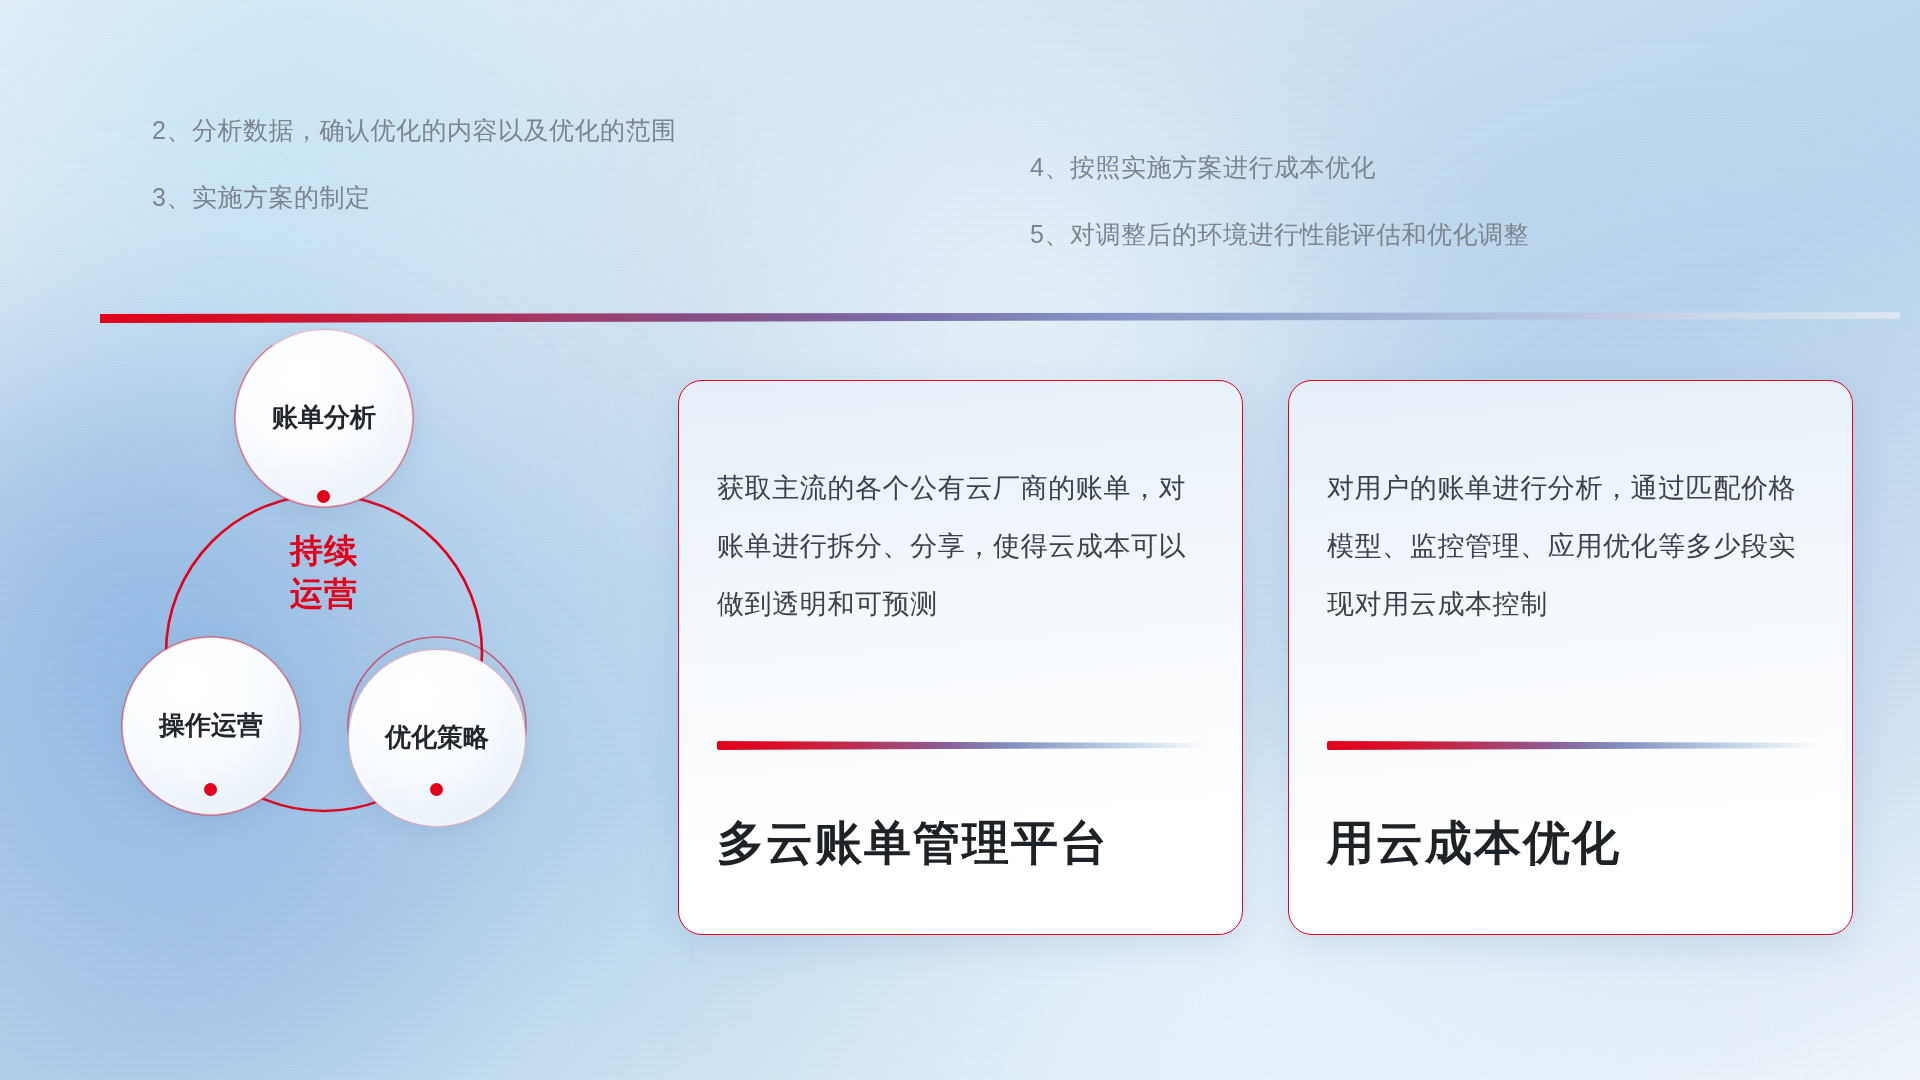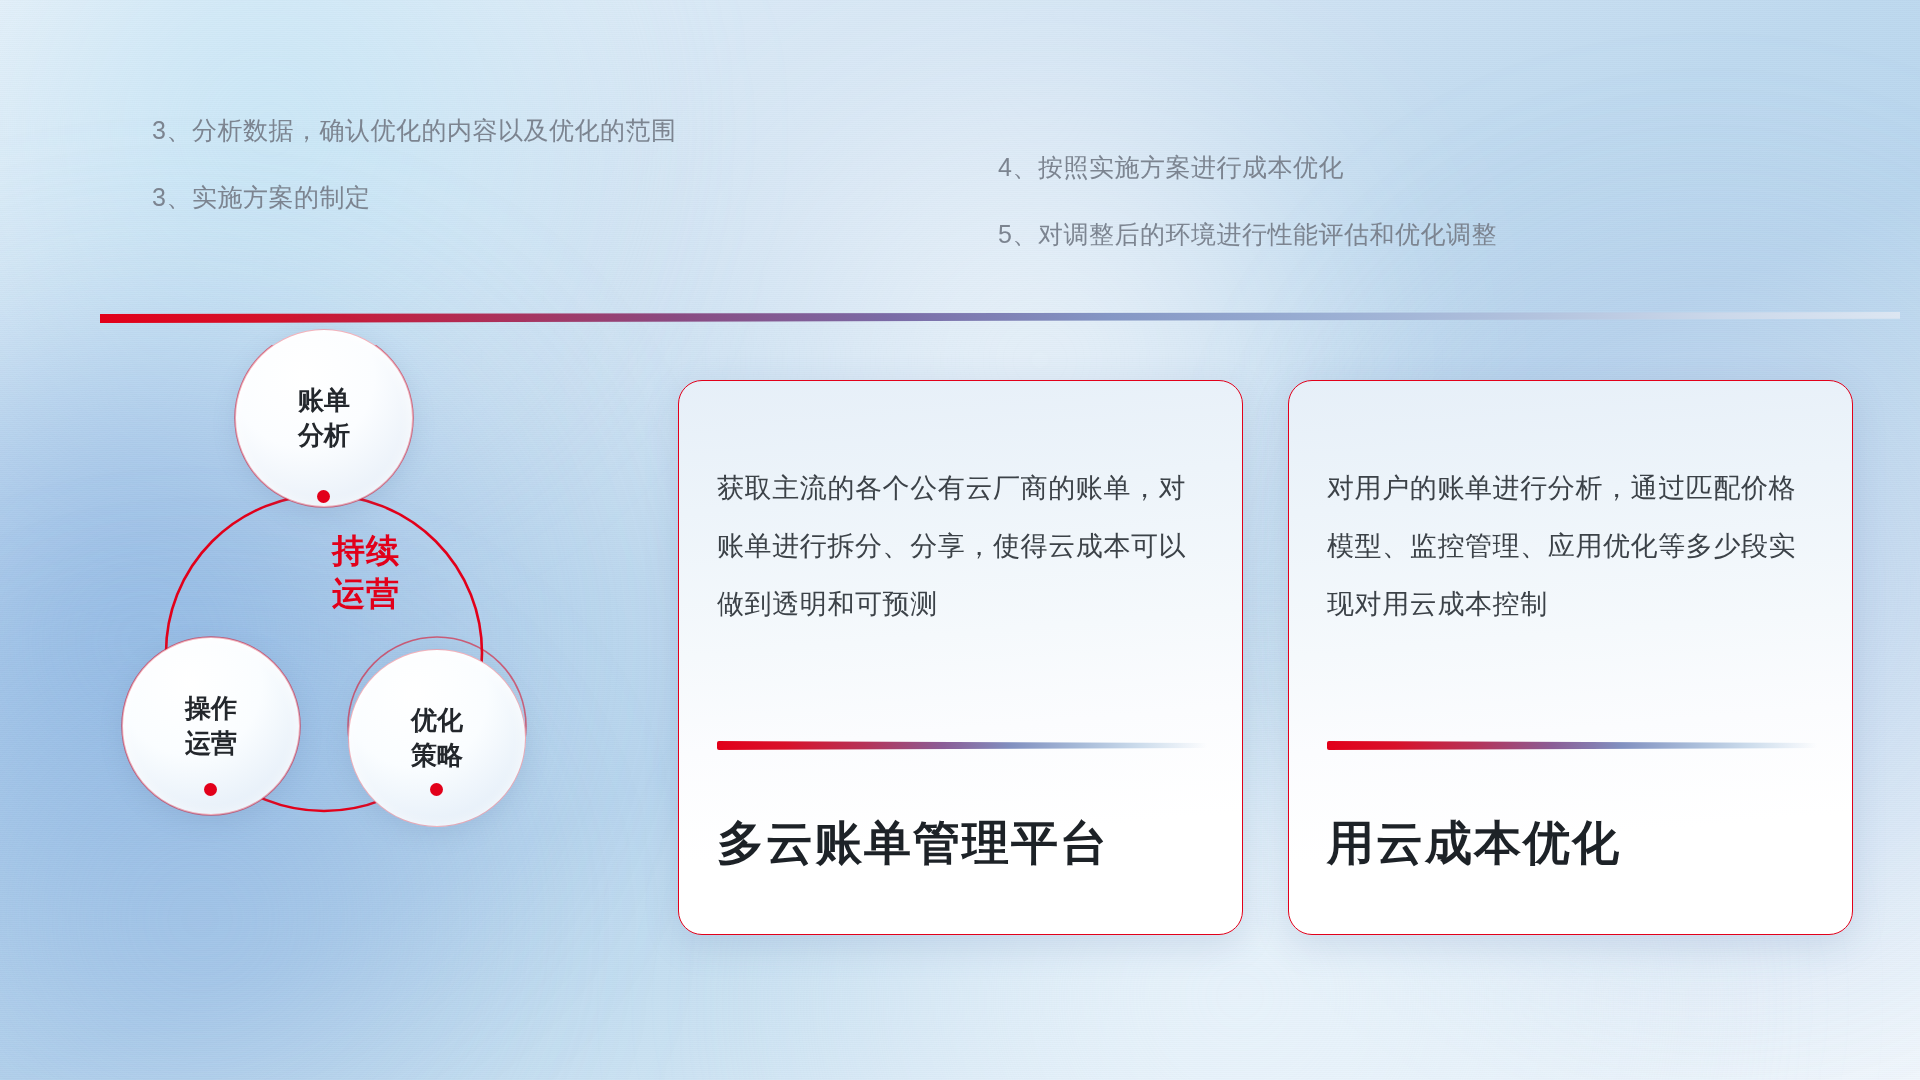--- a/index.html
+++ b/index.html
@@ -196,7 +196,7 @@
 </div>
 
 <div id="list-left" class="list">
-  <div class="list-item">3、分析数据，确认优化的内容以及优化的范围</div>
+  <div class="list-item">2、分析数据，确认优化的内容以及优化的范围</div>
   <div class="list-item">3、实施方案的制定</div>
 </div>
 

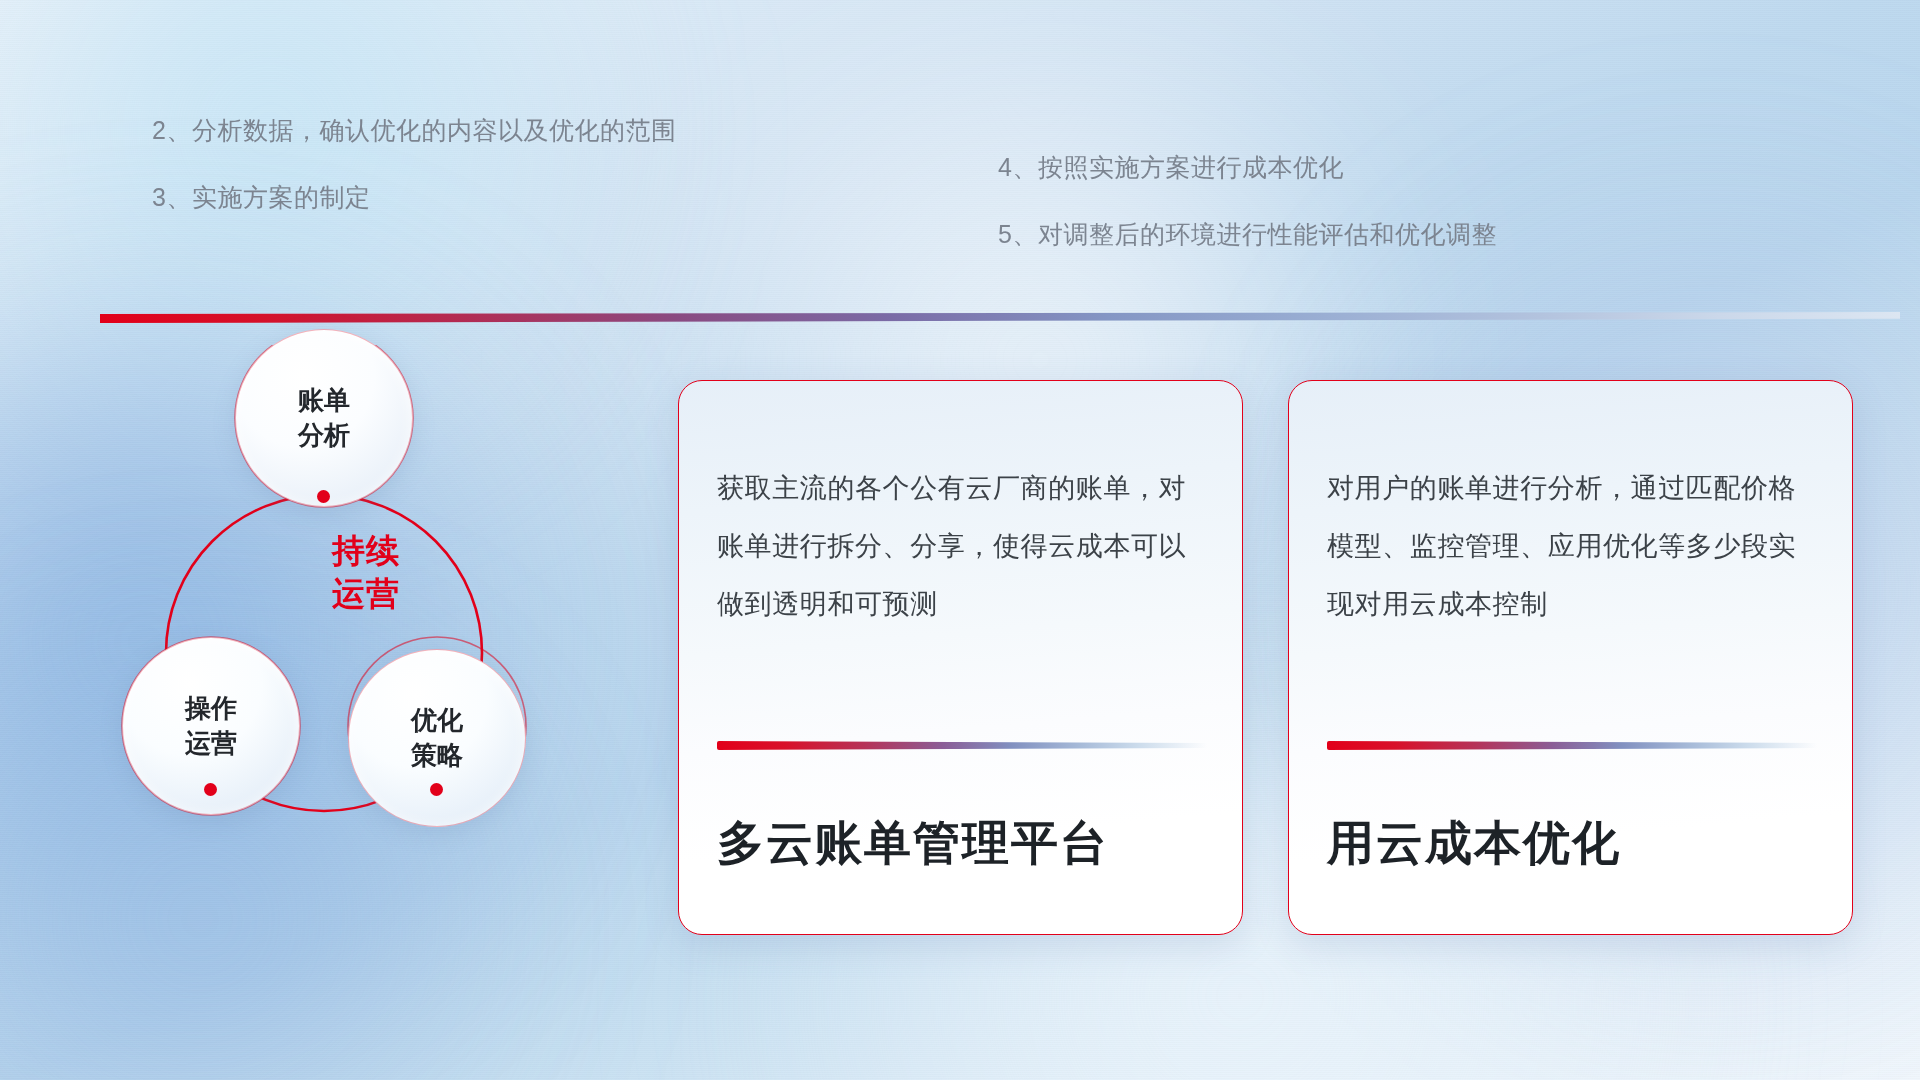--- a/index.html
+++ b/index.html
@@ -72,7 +72,7 @@
     white-space:nowrap;
   }
   #list-left  { left:152px; top:118px; }
-  #list-right { left:998px; top:155px; }
+  #list-right { left:1030px; top:155px; }
   .list-item { margin-bottom:42px; }
   .list-item:last-child { margin-bottom:0; }
 

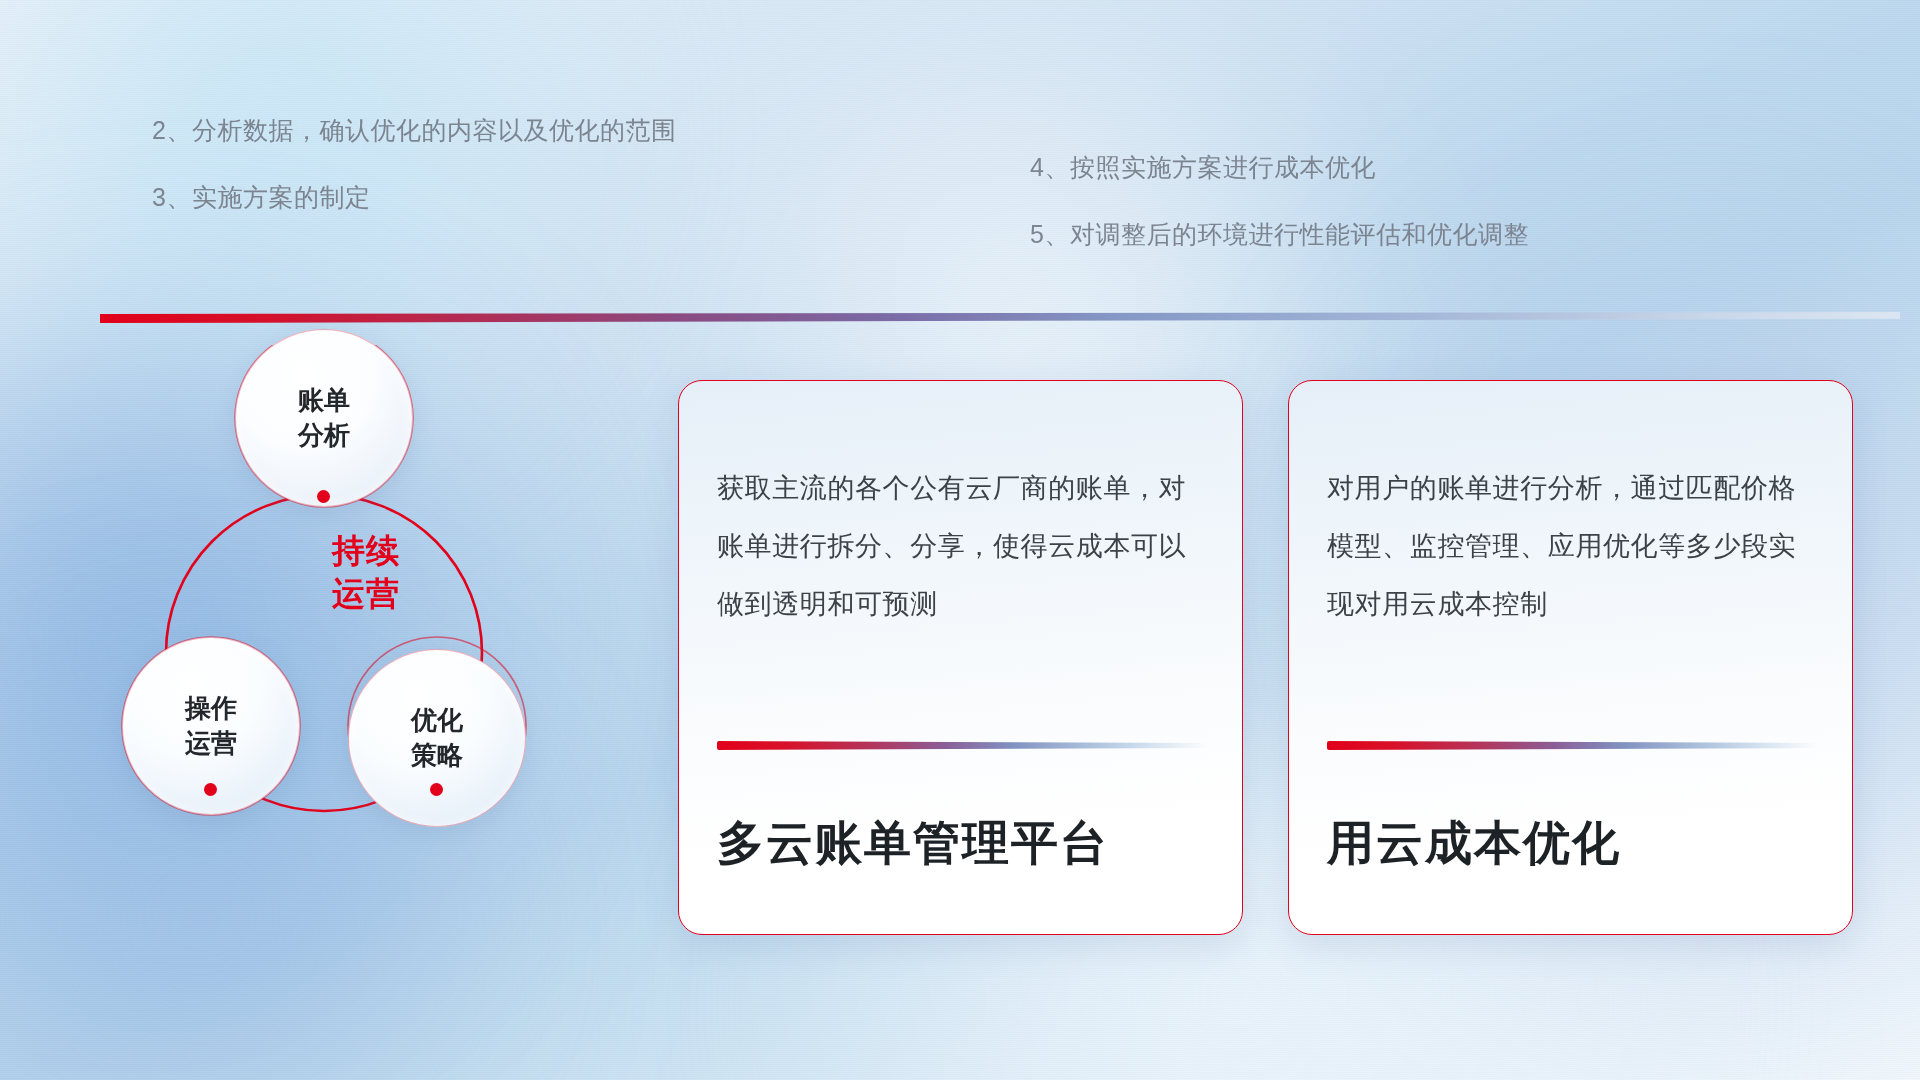--- a/index.html
+++ b/index.html
@@ -104,7 +104,7 @@
   .node {
     position:absolute;
     border-radius:50%;
-    display:flex; flex-direction:column;
+    display:flex; flex-direction:row;
     align-items:center; justify-content:center;
     text-align:center;
     color:#23272c;

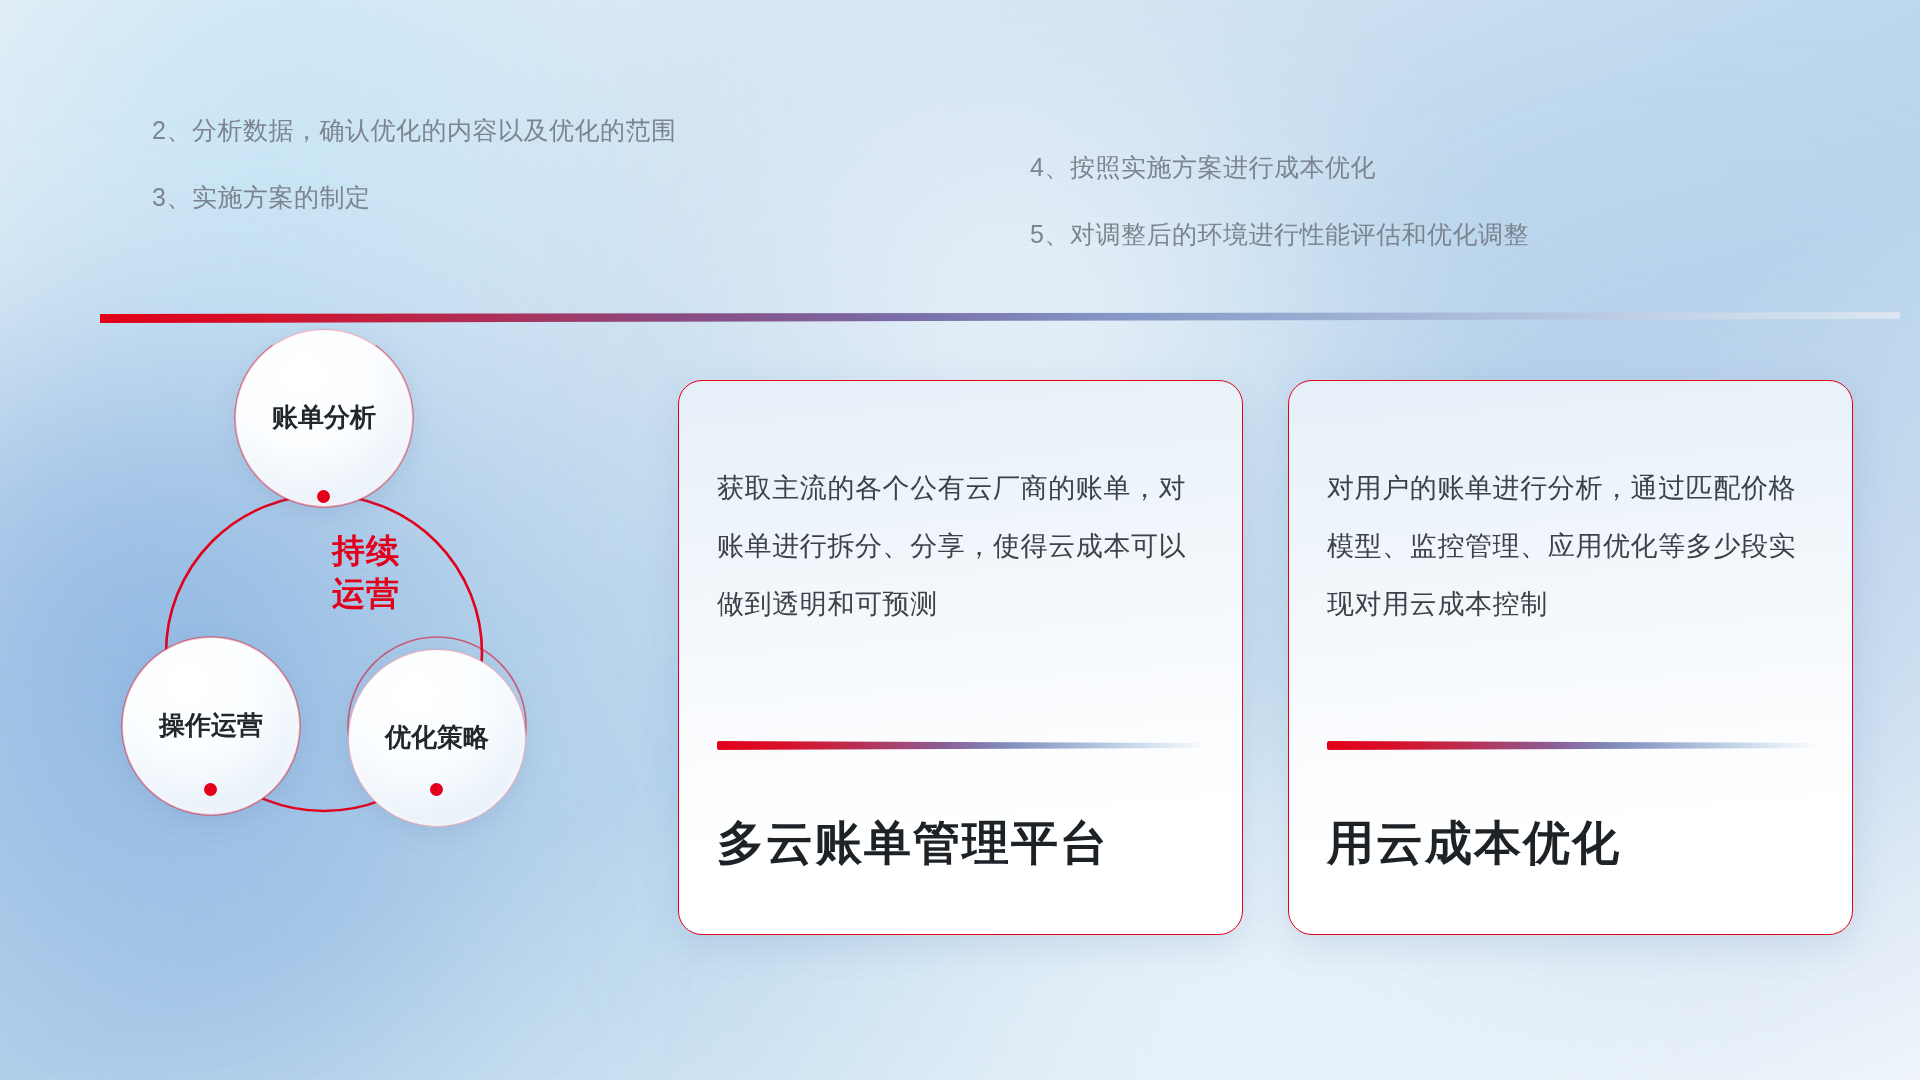--- a/index.html
+++ b/index.html
@@ -129,7 +129,7 @@
   #center-label {
     position:absolute;
     left:148px; top:185px; width:152px;
-    text-align:right;
+    text-align:center;
     color:#e2001a;
     font-weight:800;
     font-size:33px;

